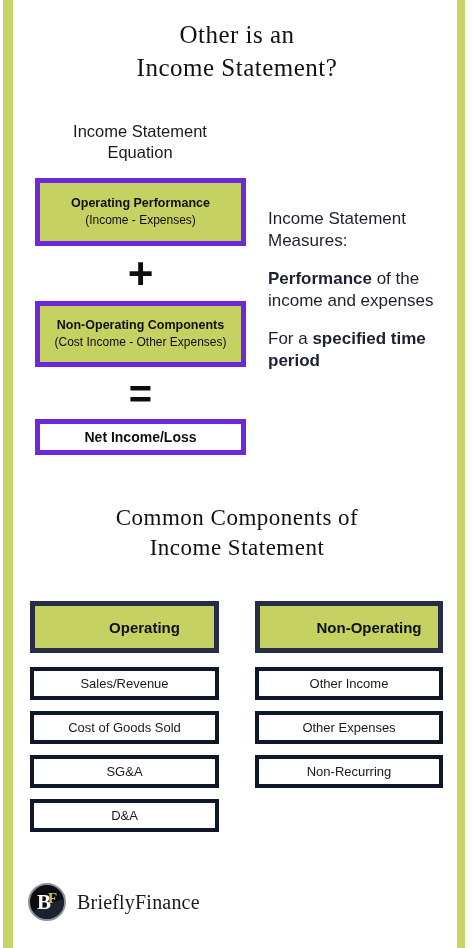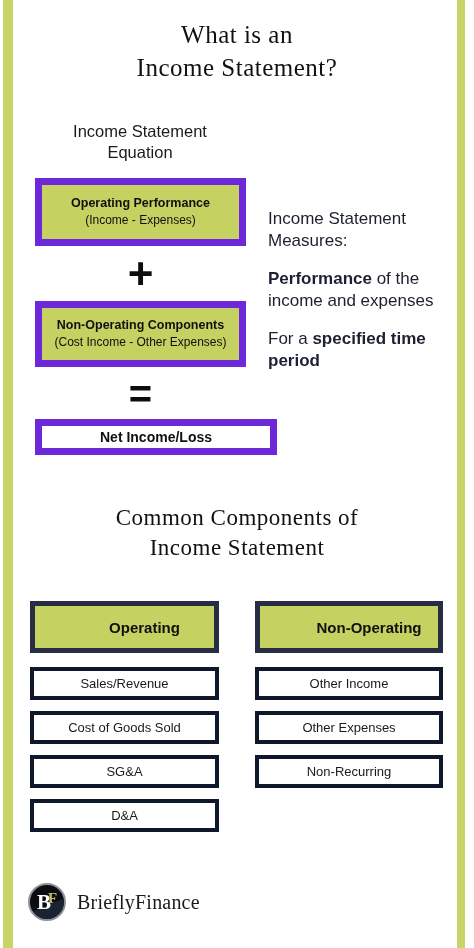--- a/index.html
+++ b/index.html
@@ -164,7 +164,7 @@
   <div class="rule rule-right"></div>
 
   <div id="main-title" class="serif-title">
-    <div>What is an</div>
+    <div>Other is an</div>
     <div>Income Statement?</div>
   </div>
 

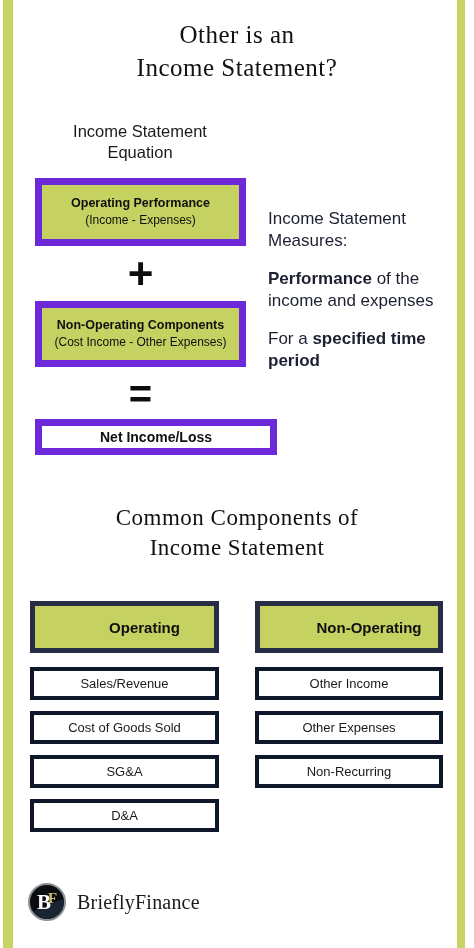--- a/index.html
+++ b/index.html
@@ -52,7 +52,7 @@
   }
 
   .box {
-    border:7px solid #6d28d9;
+    border:5px solid #6d28d9;
     background:#ffffff;
     text-align:center;
     display:flex;

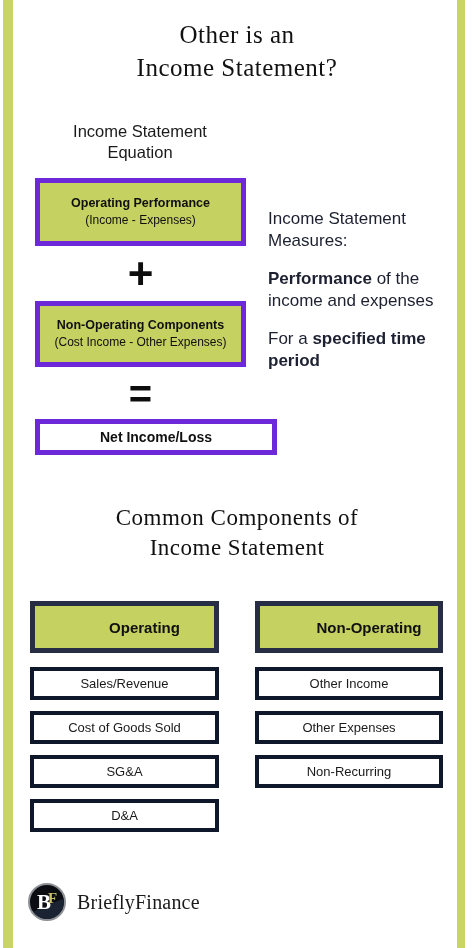--- a/index.html
+++ b/index.html
@@ -64,7 +64,7 @@
 
   #box-operating       { position:absolute; left:35px; top:178px; width:211px; height:68px; }
   #box-nonoperating    { position:absolute; left:35px; top:301px; width:211px; height:66px; }
-  #box-netincome       { position:absolute; left:35px; top:419px; width:242px; height:36px; }
+  #box-netincome       { position:absolute; left:35px; top:419px; width:211px; height:36px; }
 
   .box-line1 { font-size:12.5px; font-weight:bold; color:#101010; line-height:1.35; }
   .box-line2 { font-size:12px; color:#101010; line-height:1.35; }

